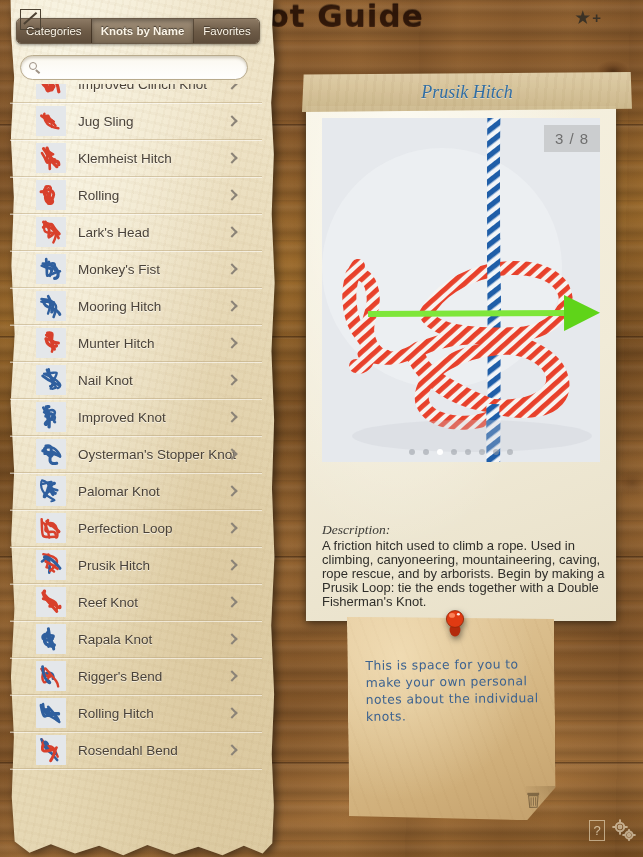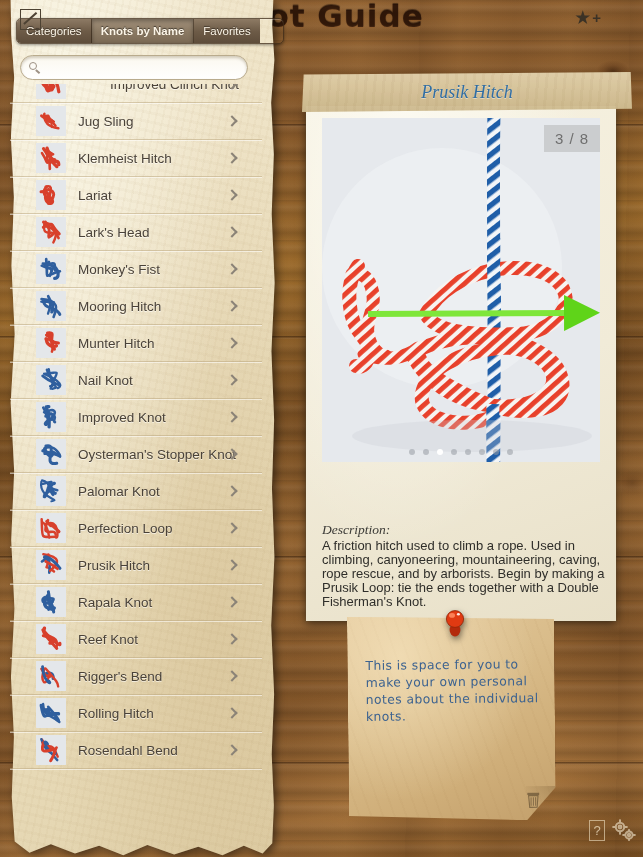--- a/index.html
+++ b/index.html
@@ -96,7 +96,7 @@
   
   #tab-bar {
     position: absolute;
-    left: 16px; top: 18px; width: 268px; height: 26px;
+    left: 16px; top: 18px; width: 244px; height: 26px;
     display: flex;
     border-radius: 5px;
     overflow: hidden;

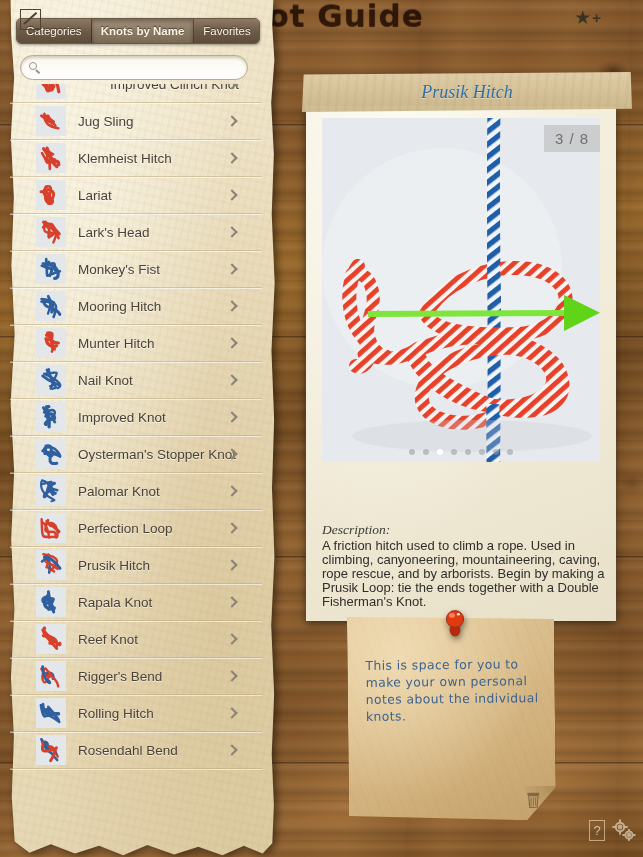--- a/index.html
+++ b/index.html
@@ -166,7 +166,7 @@
     box-shadow: 0 1px 0 rgba(255,255,255,0.55);
     cursor: pointer;
   }
-  .knot-row:first-child { margin-top: -18px; gap: 32px; }
+  .knot-row:first-child { margin-top: -18px; }
   .thumb {
     width: 30px; height: 30px; flex: 0 0 auto;
     margin-left: 26px;

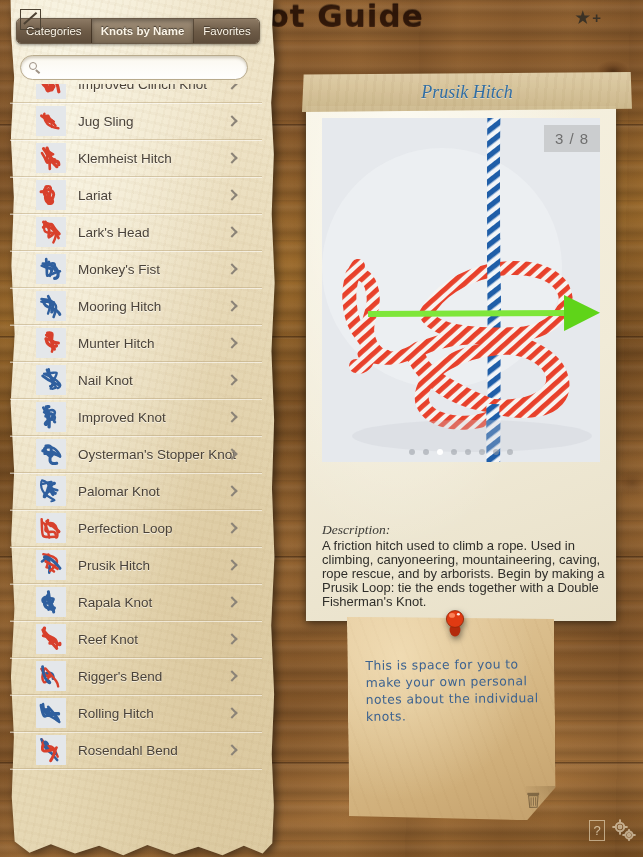--- a/index.html
+++ b/index.html
@@ -442,7 +442,7 @@
           <path d="M5.029903978052126 11.82746913580247 C 18.188254458161865 8.449065500685872, 8.252572016460906 26.66667524005487, 14.880349794238683 22.66929012345679" stroke="#d8402c" stroke-width="3.0" fill="none" stroke-linecap="round"></path>
         </svg>
       </div>
-      <div class="knot-label">Lariat</div>
+      <div class="knot-label">Rolling</div>
       <div class="chevron"></div>
     </div>
     <div class="knot-row">

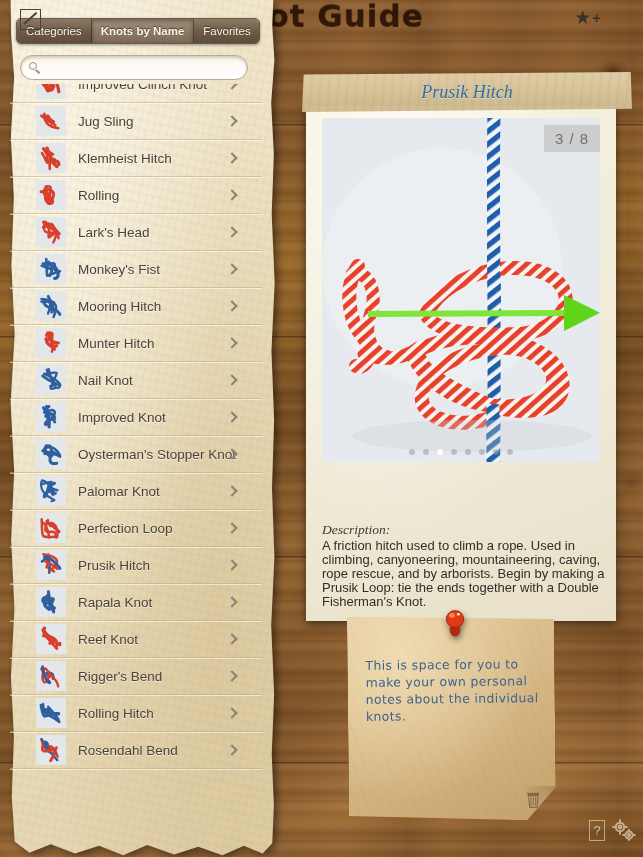--- a/index.html
+++ b/index.html
@@ -589,6 +589,20 @@
       <div class="thumb">
         <svg width="30" height="30" viewBox="0 0 30 30">
           <rect width="30" height="30" fill="#e4e7ea"></rect>
+          <path d="M9.733641975308643 9.294581618655693 C 23.431164266117968 22.753189300411524, 8.908033264746226 13.111745541838134, 14.695216049382715 16.740329218106996" stroke="#d8402c" stroke-width="2.4" fill="none" stroke-linecap="round"></path>
+          <path d="M7.300617283950617 11.731927297668038 C 16.12568587105624 12.49863683127572, 25.315517832647462 25.125711591220853, 23.879012345679012 19.229681069958847" stroke="#d8402c" stroke-width="3.0" fill="none" stroke-linecap="round"></path>
+          <path d="M8.700925925925926 4.002606310013717 C 8.278540809327847 8.202417695473251, 2.18133573388203 4.0980109739368995, 20.81280864197531 24.4690329218107" stroke="#d8402c" stroke-width="2.9" fill="none" stroke-linecap="round"></path>
+          <path d="M7.934567901234567 4.1066186556927295 C 6.389729080932785 16.364531893004113, 24.00548696844993 8.528643689986282, 20.496604938271602 23.45838477366255" stroke="#d8402c" stroke-width="2.5" fill="none" stroke-linecap="round"></path>
+          <path d="M7.001543209876543 6.043964334705075 C 16.959250685871055 17.48497942386831, 19.287971536351165 18.917609739369, 13.930401234567901 19.197736625514402" stroke="#d8402c" stroke-width="3.3" fill="none" stroke-linecap="round"></path>
+        </svg>
+      </div>
+      <div class="knot-label">Reef Knot</div>
+      <div class="chevron"></div>
+    </div>
+    <div class="knot-row">
+      <div class="thumb">
+        <svg width="30" height="30" viewBox="0 0 30 30">
+          <rect width="30" height="30" fill="#e4e7ea"></rect>
           <path d="M11.046364883401921 10.930349794238683 C 17.840517832647464 24.150711591220848, 7.262860082304527 25.355975651577502, 16.34948559670782 19.10138888888889" stroke="#2f5f9e" stroke-width="2.5" fill="none" stroke-linecap="round"></path>
           <path d="M10.631858710562415 11.60843621399177 C 27.20633573388203 9.6230109739369, 7.119418724279836 17.207904663923184, 18.561059670781894 20.95185185185185" stroke="#2f5f9e" stroke-width="2.8" fill="none" stroke-linecap="round"></path>
           <path d="M12.050685871056242 8.11985596707819 C 3.5304869684499316 20.55364368998628, 12.934310699588476 21.518167009602195, 17.522633744855966 22.552314814814814" stroke="#2f5f9e" stroke-width="3.4" fill="none" stroke-linecap="round"></path>
@@ -597,20 +611,6 @@
         </svg>
       </div>
       <div class="knot-label">Rapala Knot</div>
-      <div class="chevron"></div>
-    </div>
-    <div class="knot-row">
-      <div class="thumb">
-        <svg width="30" height="30" viewBox="0 0 30 30">
-          <rect width="30" height="30" fill="#e4e7ea"></rect>
-          <path d="M9.733641975308643 9.294581618655693 C 23.431164266117968 22.753189300411524, 8.908033264746226 13.111745541838134, 14.695216049382715 16.740329218106996" stroke="#d8402c" stroke-width="2.4" fill="none" stroke-linecap="round"></path>
-          <path d="M7.300617283950617 11.731927297668038 C 16.12568587105624 12.49863683127572, 25.315517832647462 25.125711591220853, 23.879012345679012 19.229681069958847" stroke="#d8402c" stroke-width="3.0" fill="none" stroke-linecap="round"></path>
-          <path d="M8.700925925925926 4.002606310013717 C 8.278540809327847 8.202417695473251, 2.18133573388203 4.0980109739368995, 20.81280864197531 24.4690329218107" stroke="#d8402c" stroke-width="2.9" fill="none" stroke-linecap="round"></path>
-          <path d="M7.934567901234567 4.1066186556927295 C 6.389729080932785 16.364531893004113, 24.00548696844993 8.528643689986282, 20.496604938271602 23.45838477366255" stroke="#d8402c" stroke-width="2.5" fill="none" stroke-linecap="round"></path>
-          <path d="M7.001543209876543 6.043964334705075 C 16.959250685871055 17.48497942386831, 19.287971536351165 18.917609739369, 13.930401234567901 19.197736625514402" stroke="#d8402c" stroke-width="3.3" fill="none" stroke-linecap="round"></path>
-        </svg>
-      </div>
-      <div class="knot-label">Reef Knot</div>
       <div class="chevron"></div>
     </div>
     <div class="knot-row">

